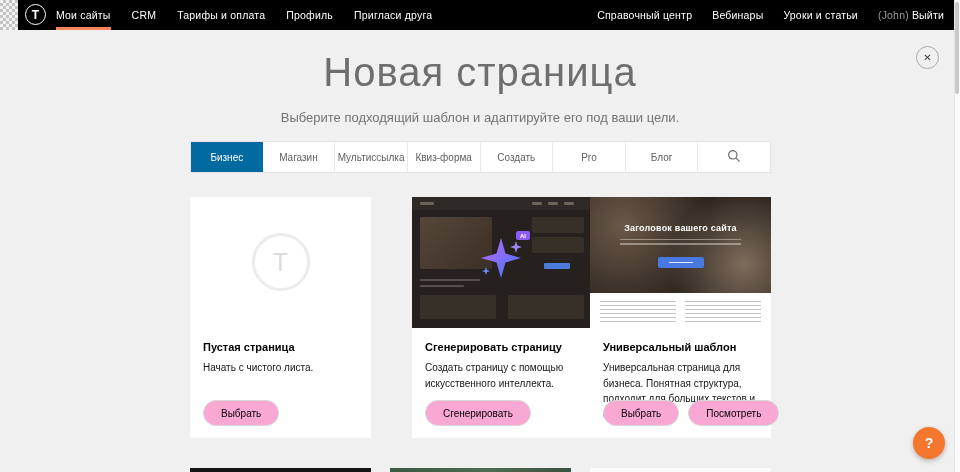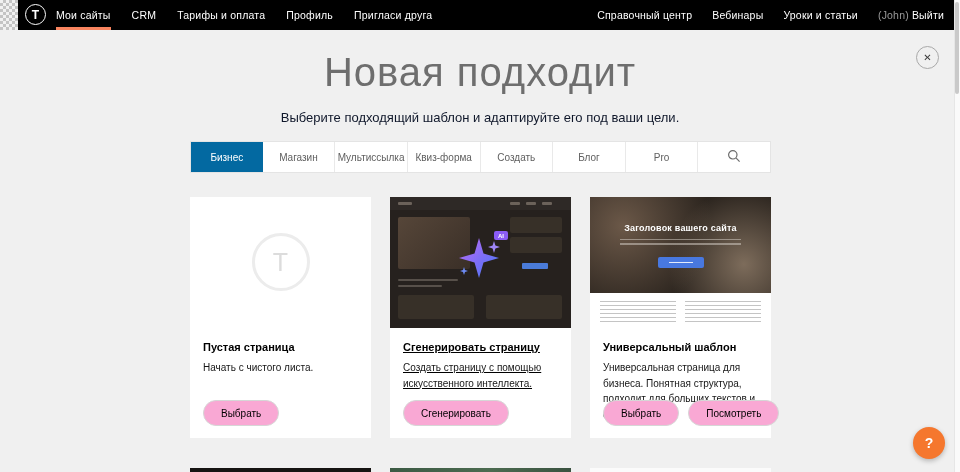--- a/index.html
+++ b/index.html
@@ -131,7 +131,7 @@
     </div>
   </div>
 
-  <div class="page-title">Новая подходит</div>
+  <div class="page-title">Новая страница</div>
   <div class="page-subtitle">Выберите подходящий шаблон и адаптируйте его под ваши цели.</div>
 
   <div class="tabs">

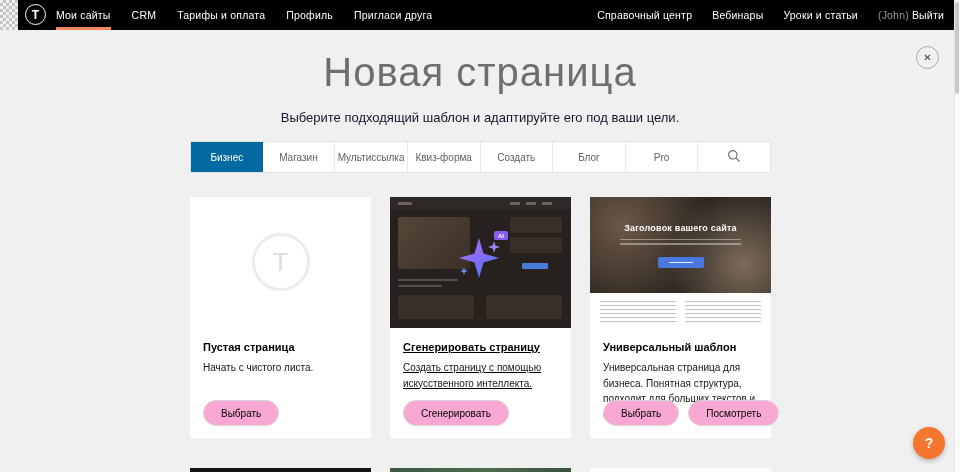--- a/index.html
+++ b/index.html
@@ -26,7 +26,7 @@
   .page-title{ position:absolute; top:50px; left:0; width:960px; text-align:center;
                font-size:40px; font-weight:300; color:#6e6e6e; letter-spacing:1px; }
   .page-subtitle{ position:absolute; top:110px; left:0; width:960px; text-align:center;
-                  font-size:13px; color:#0f172a; }
+                  font-size:13px; color:#737373; }
 
   
   .tabs{ position:absolute; left:190px; top:141px; width:581px; height:32px; display:flex;

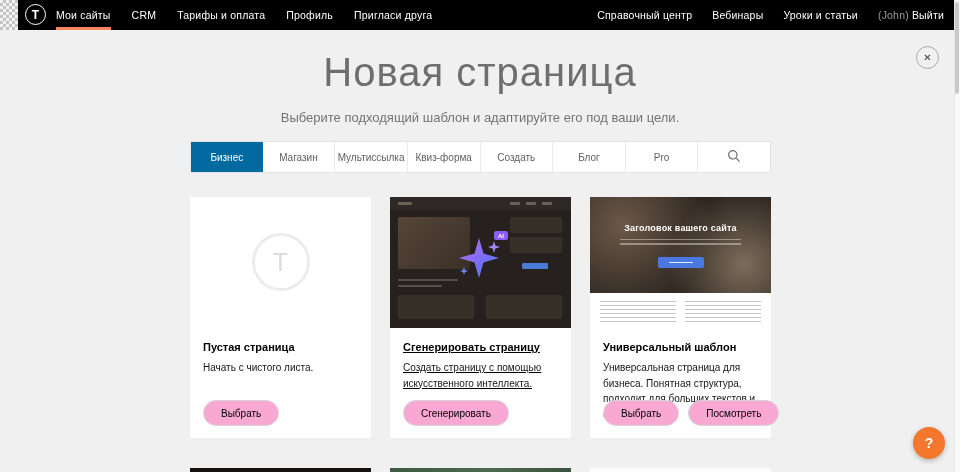--- a/index.html
+++ b/index.html
@@ -140,8 +140,8 @@
     <div class="tab">Мультиссылка</div>
     <div class="tab">Квиз-форма</div>
     <div class="tab">Создать</div>
+    <div class="tab">Pro</div>
     <div class="tab">Блог</div>
-    <div class="tab">Pro</div>
     <div class="tab">
       <span>
         <svg width="14" height="14" viewBox="0 0 14 14">

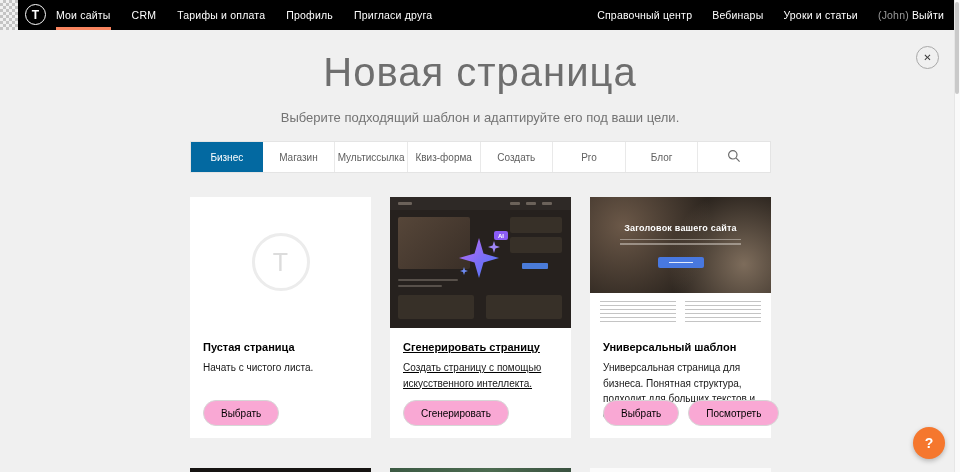--- a/index.html
+++ b/index.html
@@ -38,7 +38,7 @@
 
   
   .card{ position:absolute; top:197px; width:181px; height:241px; background:#fff; }
-  .c1{ left:190px; } .c2{ left:390px;text-decoration:underline; } .c3{ left:590px; }
+  .c1{ left:190px; } .c2{ left:412px; } .c3{ left:590px; }
   .card-img{ position:relative; height:131px; overflow:hidden; }
   .card-body{ position:relative; height:110px; padding:13px; }
   .card-title{ font-size:11px; font-weight:bold; color:#000; margin-bottom:7px; }

